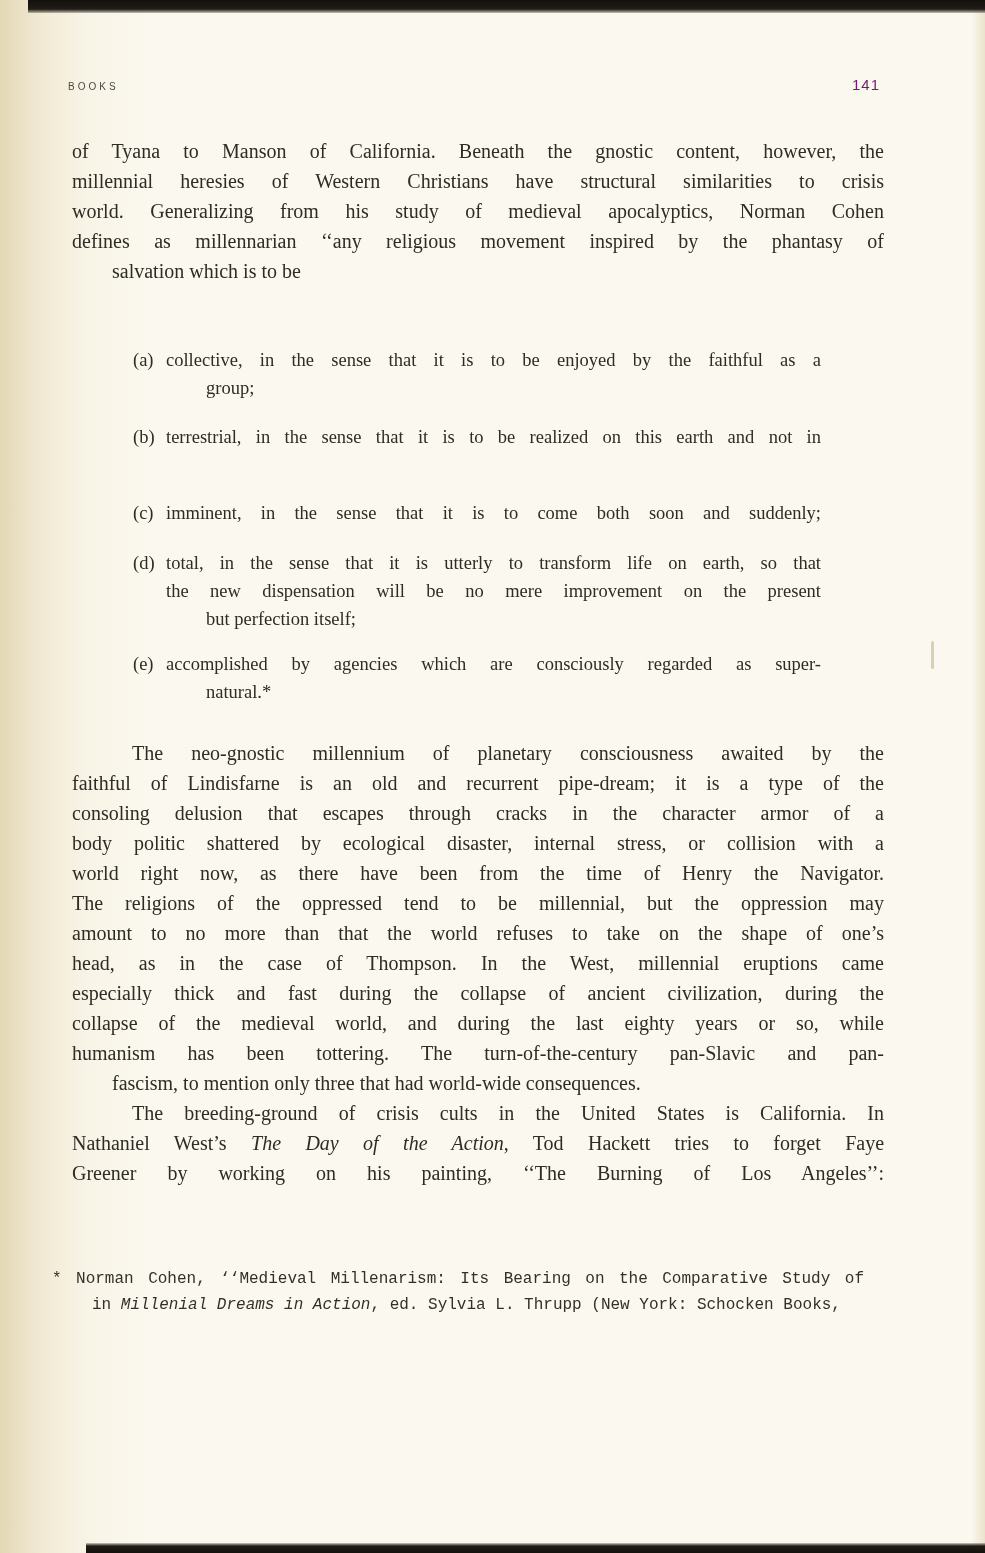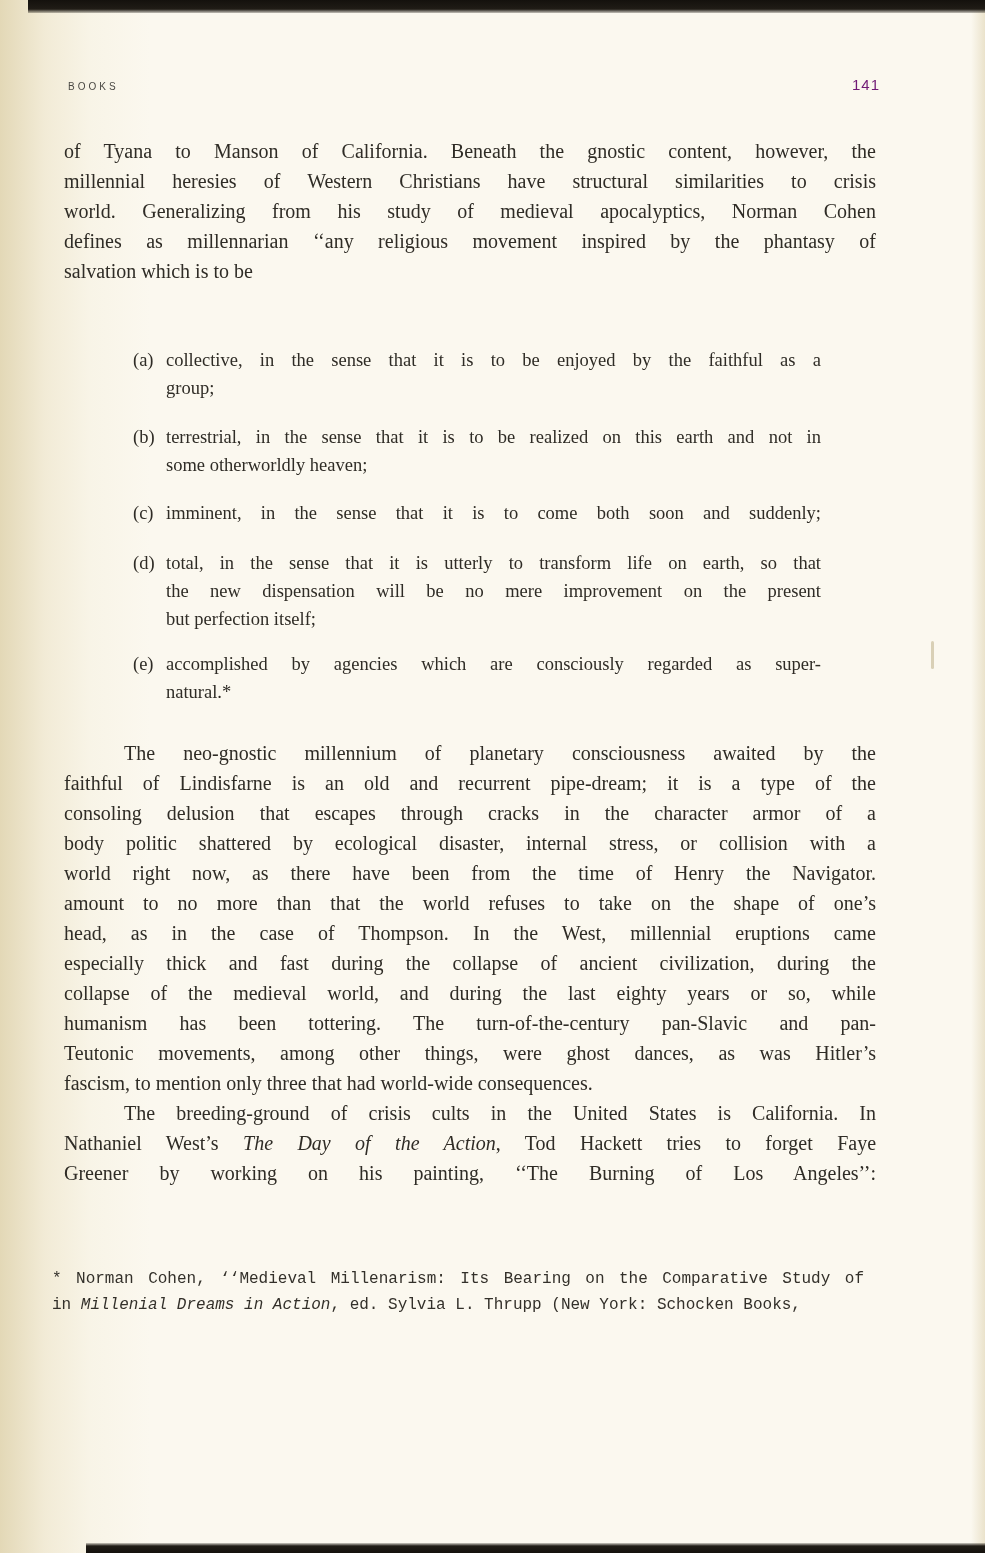--- a/index.html
+++ b/index.html
@@ -40,7 +40,7 @@
   }
   .runhead .title{font-size:10px;letter-spacing:3px;color:#4b4944;}
   .runhead .folio{font-size:15px;letter-spacing:1px;color:#701a75;}
-  .body-col{position:absolute;left:64px;width:812px;}
+  .body-col{position:absolute;left:72px;width:812px;}
   .tline{display:block;line-height:30px;height:30px;font-size:20px;overflow:hidden;}
   .jl{text-align:justify;text-align-last:justify;}
   .jl-last{text-align:left;text-align-last:auto;}

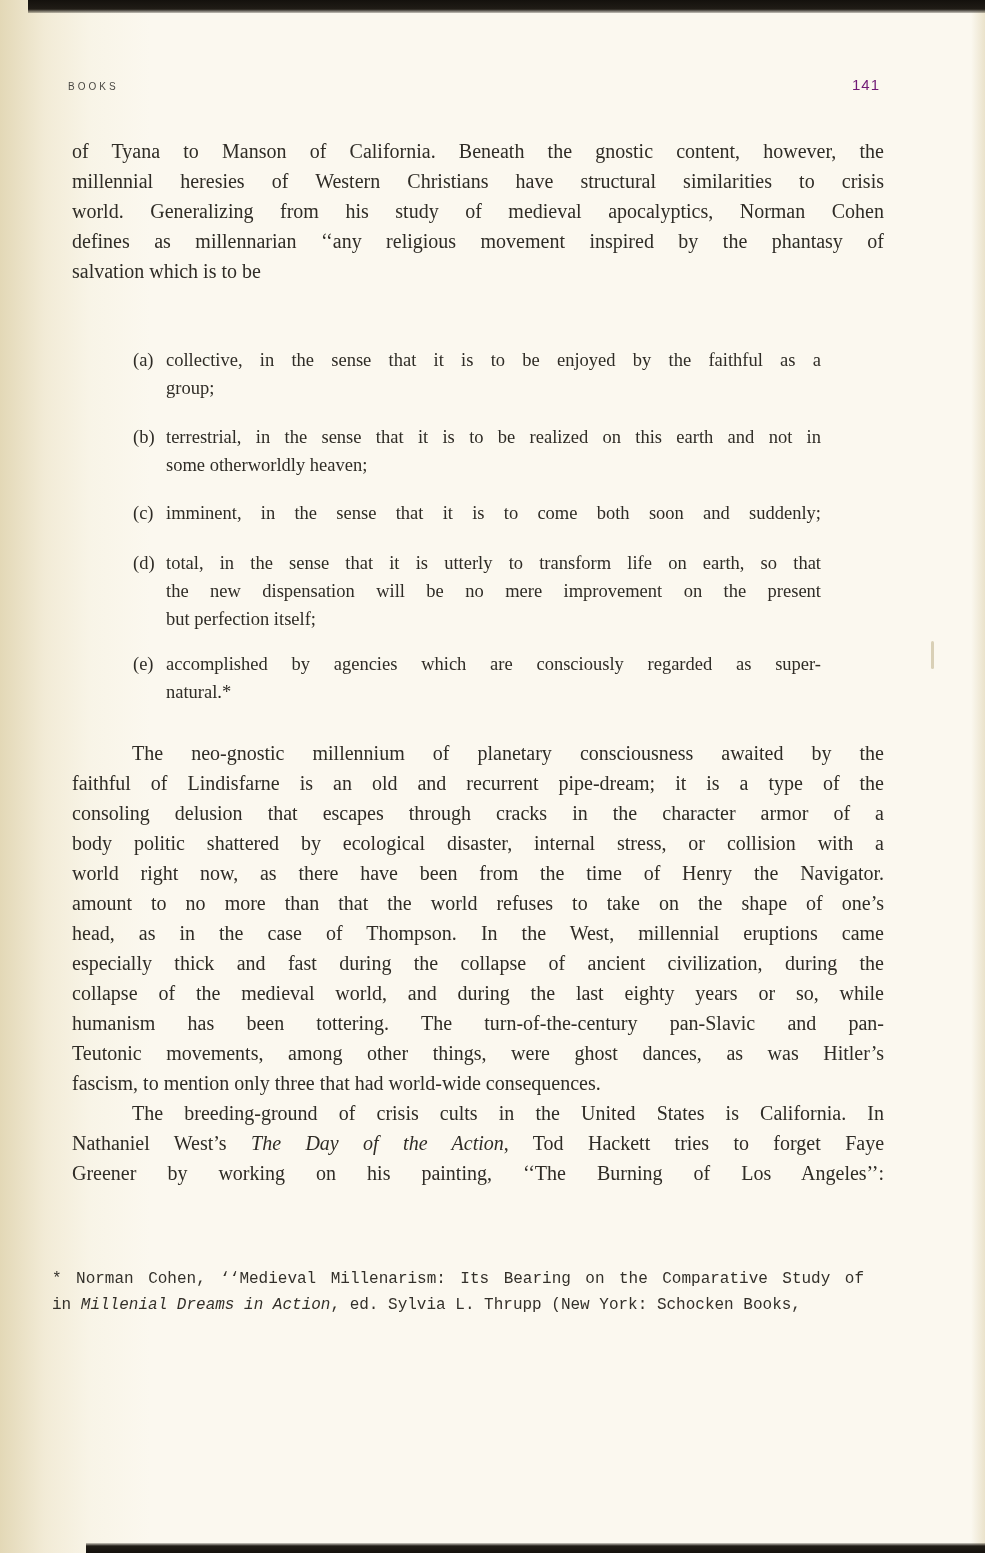--- a/index.html
+++ b/index.html
@@ -43,7 +43,7 @@
   .body-col{position:absolute;left:72px;width:812px;}
   .tline{display:block;line-height:30px;height:30px;font-size:20px;overflow:hidden;}
   .jl{text-align:justify;text-align-last:justify;}
-  .jl-last{text-align:left;text-align-last:auto;}
+  .jl-last{text-align:left;text-align-last:auto;margin-left:40px;}
   .indent{padding-left:60px;}
   #p1{top:136px;}
   #p2p3{top:738px;}

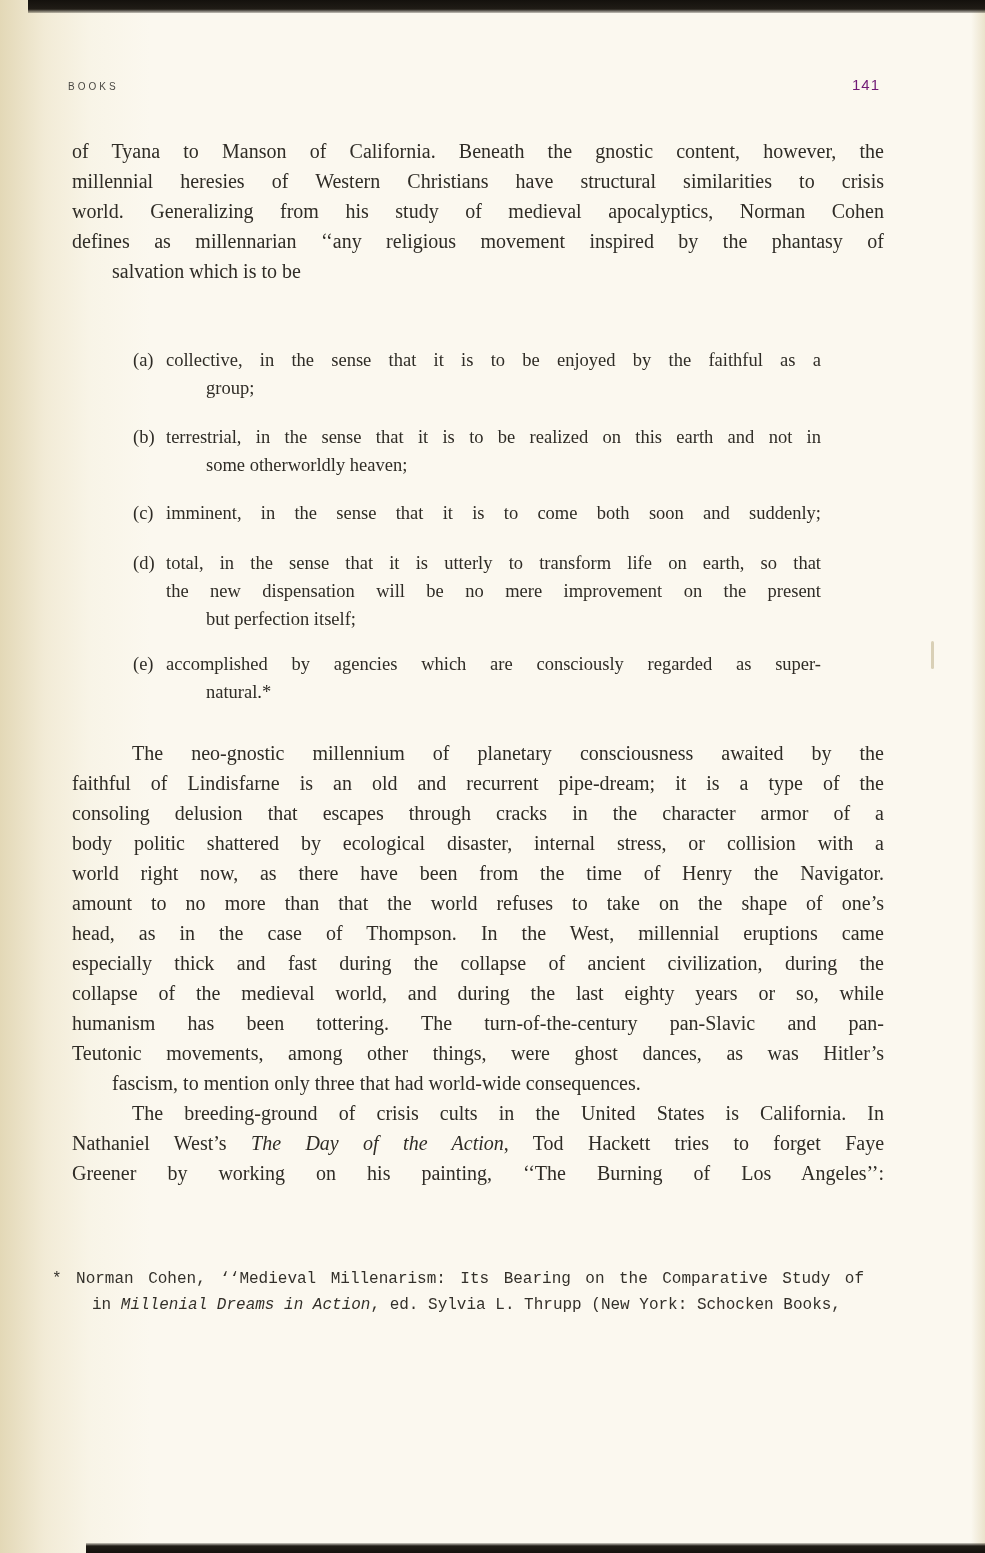--- a/index.html
+++ b/index.html
@@ -92,7 +92,6 @@
     <span class="label">(b)</span>
     <div class="li-body">
       <div class="li-line jl">terrestrial, in the sense that it is to be realized on this earth and not in</div>
-      <div class="li-line jl-last">some otherworldly heaven;</div>
     </div>
   </div>
 

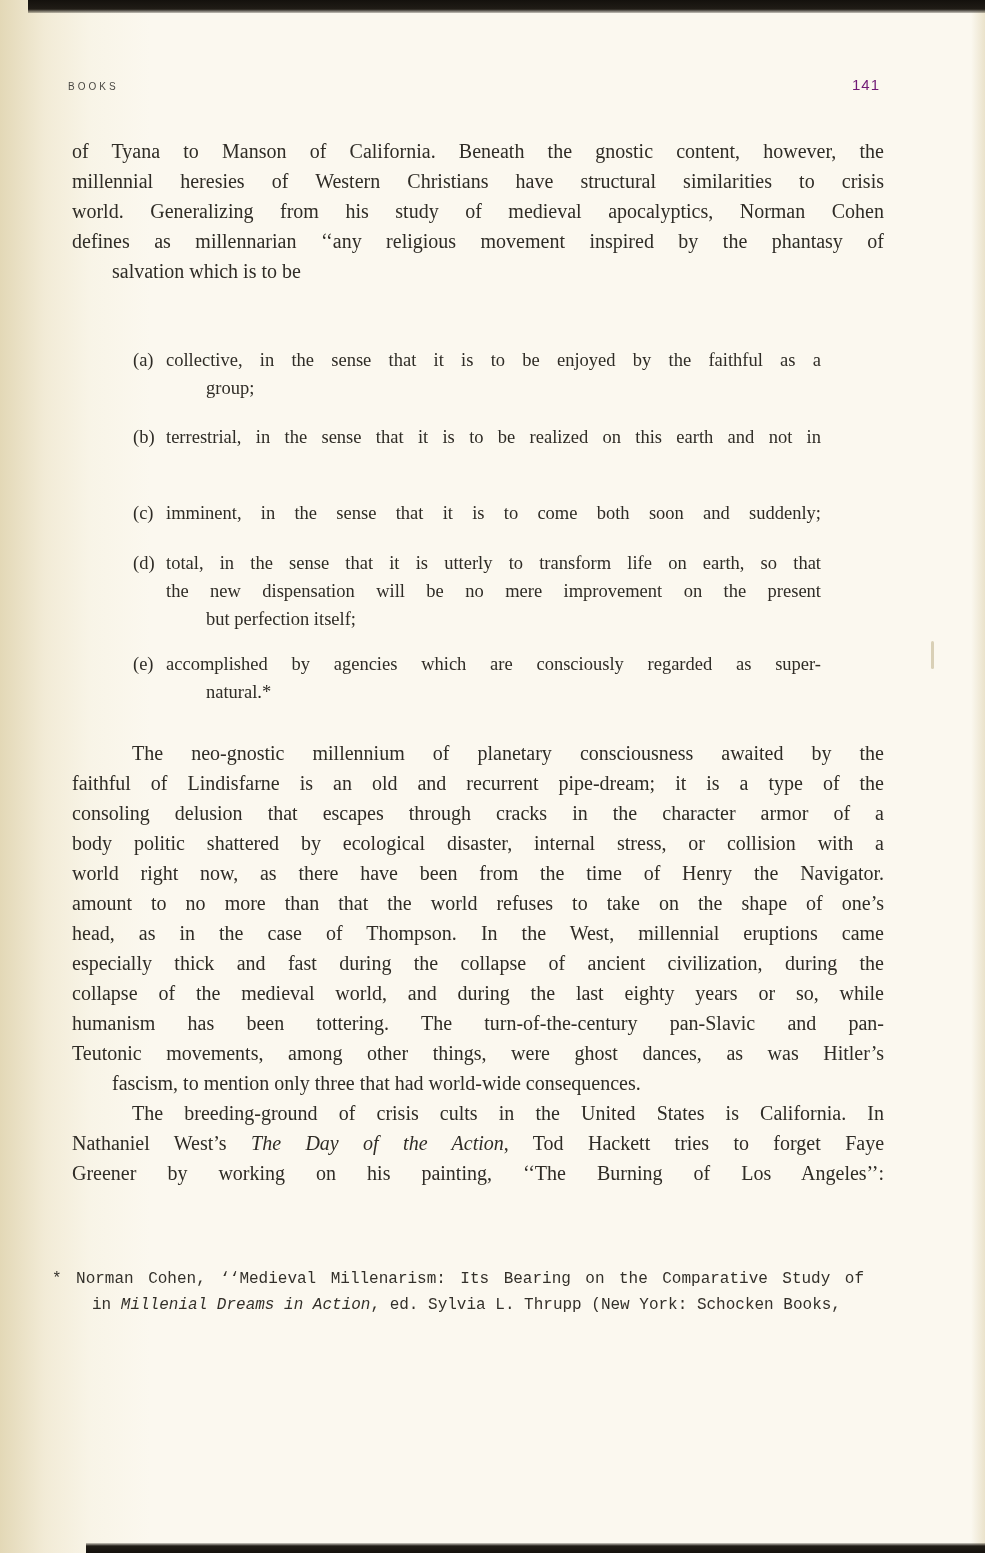--- a/index.html
+++ b/index.html
@@ -125,6 +125,7 @@
     <div class="tline jl">consoling delusion that escapes through cracks in the character armor of a</div>
     <div class="tline jl">body politic shattered by ecological disaster, internal stress, or collision with a</div>
     <div class="tline jl">world right now, as there have been from the time of Henry the Navigator.</div>
+    <div class="tline jl">The religions of the oppressed tend to be millennial, but the oppression may</div>
     <div class="tline jl">amount to no more than that the world refuses to take on the shape of one’s</div>
     <div class="tline jl">head, as in the case of Thompson. In the West, millennial eruptions came</div>
     <div class="tline jl">especially thick and fast during the collapse of ancient civilization, during the</div>

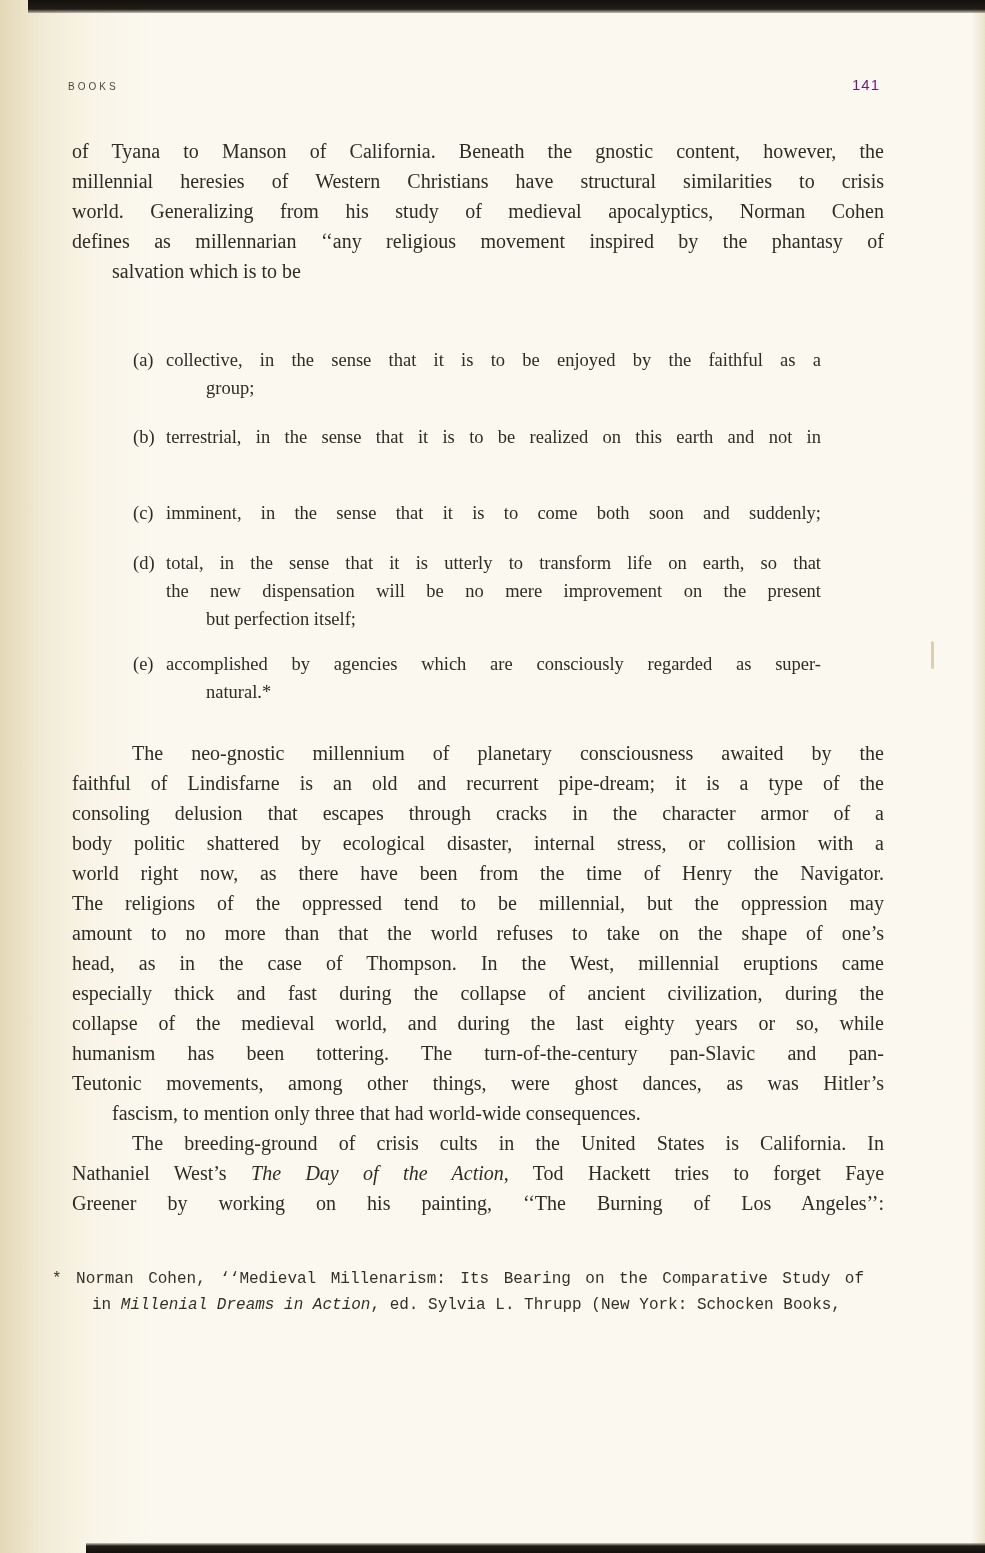--- a/index.html
+++ b/index.html
@@ -131,7 +131,6 @@
     <div class="tline jl">especially thick and fast during the collapse of ancient civilization, during the</div>
     <div class="tline jl">collapse of the medieval world, and during the last eighty years or so, while</div>
     <div class="tline jl">humanism has been tottering. The turn-of-the-century pan-Slavic and pan-</div>
-    <div class="tline jl">Teutonic movements, among other things, were ghost dances, as was Hitler’s</div>
     <div class="tline jl-last">fascism, to mention only three that had world-wide consequences.</div>
     <div class="tline jl indent">The breeding-ground of crisis cults in the United States is California. In</div>
     <div class="tline jl"><span>Nathaniel West’s </span><span class="it">The Day of the Action</span><span>, Tod Hackett tries to forget Faye</span></div>

